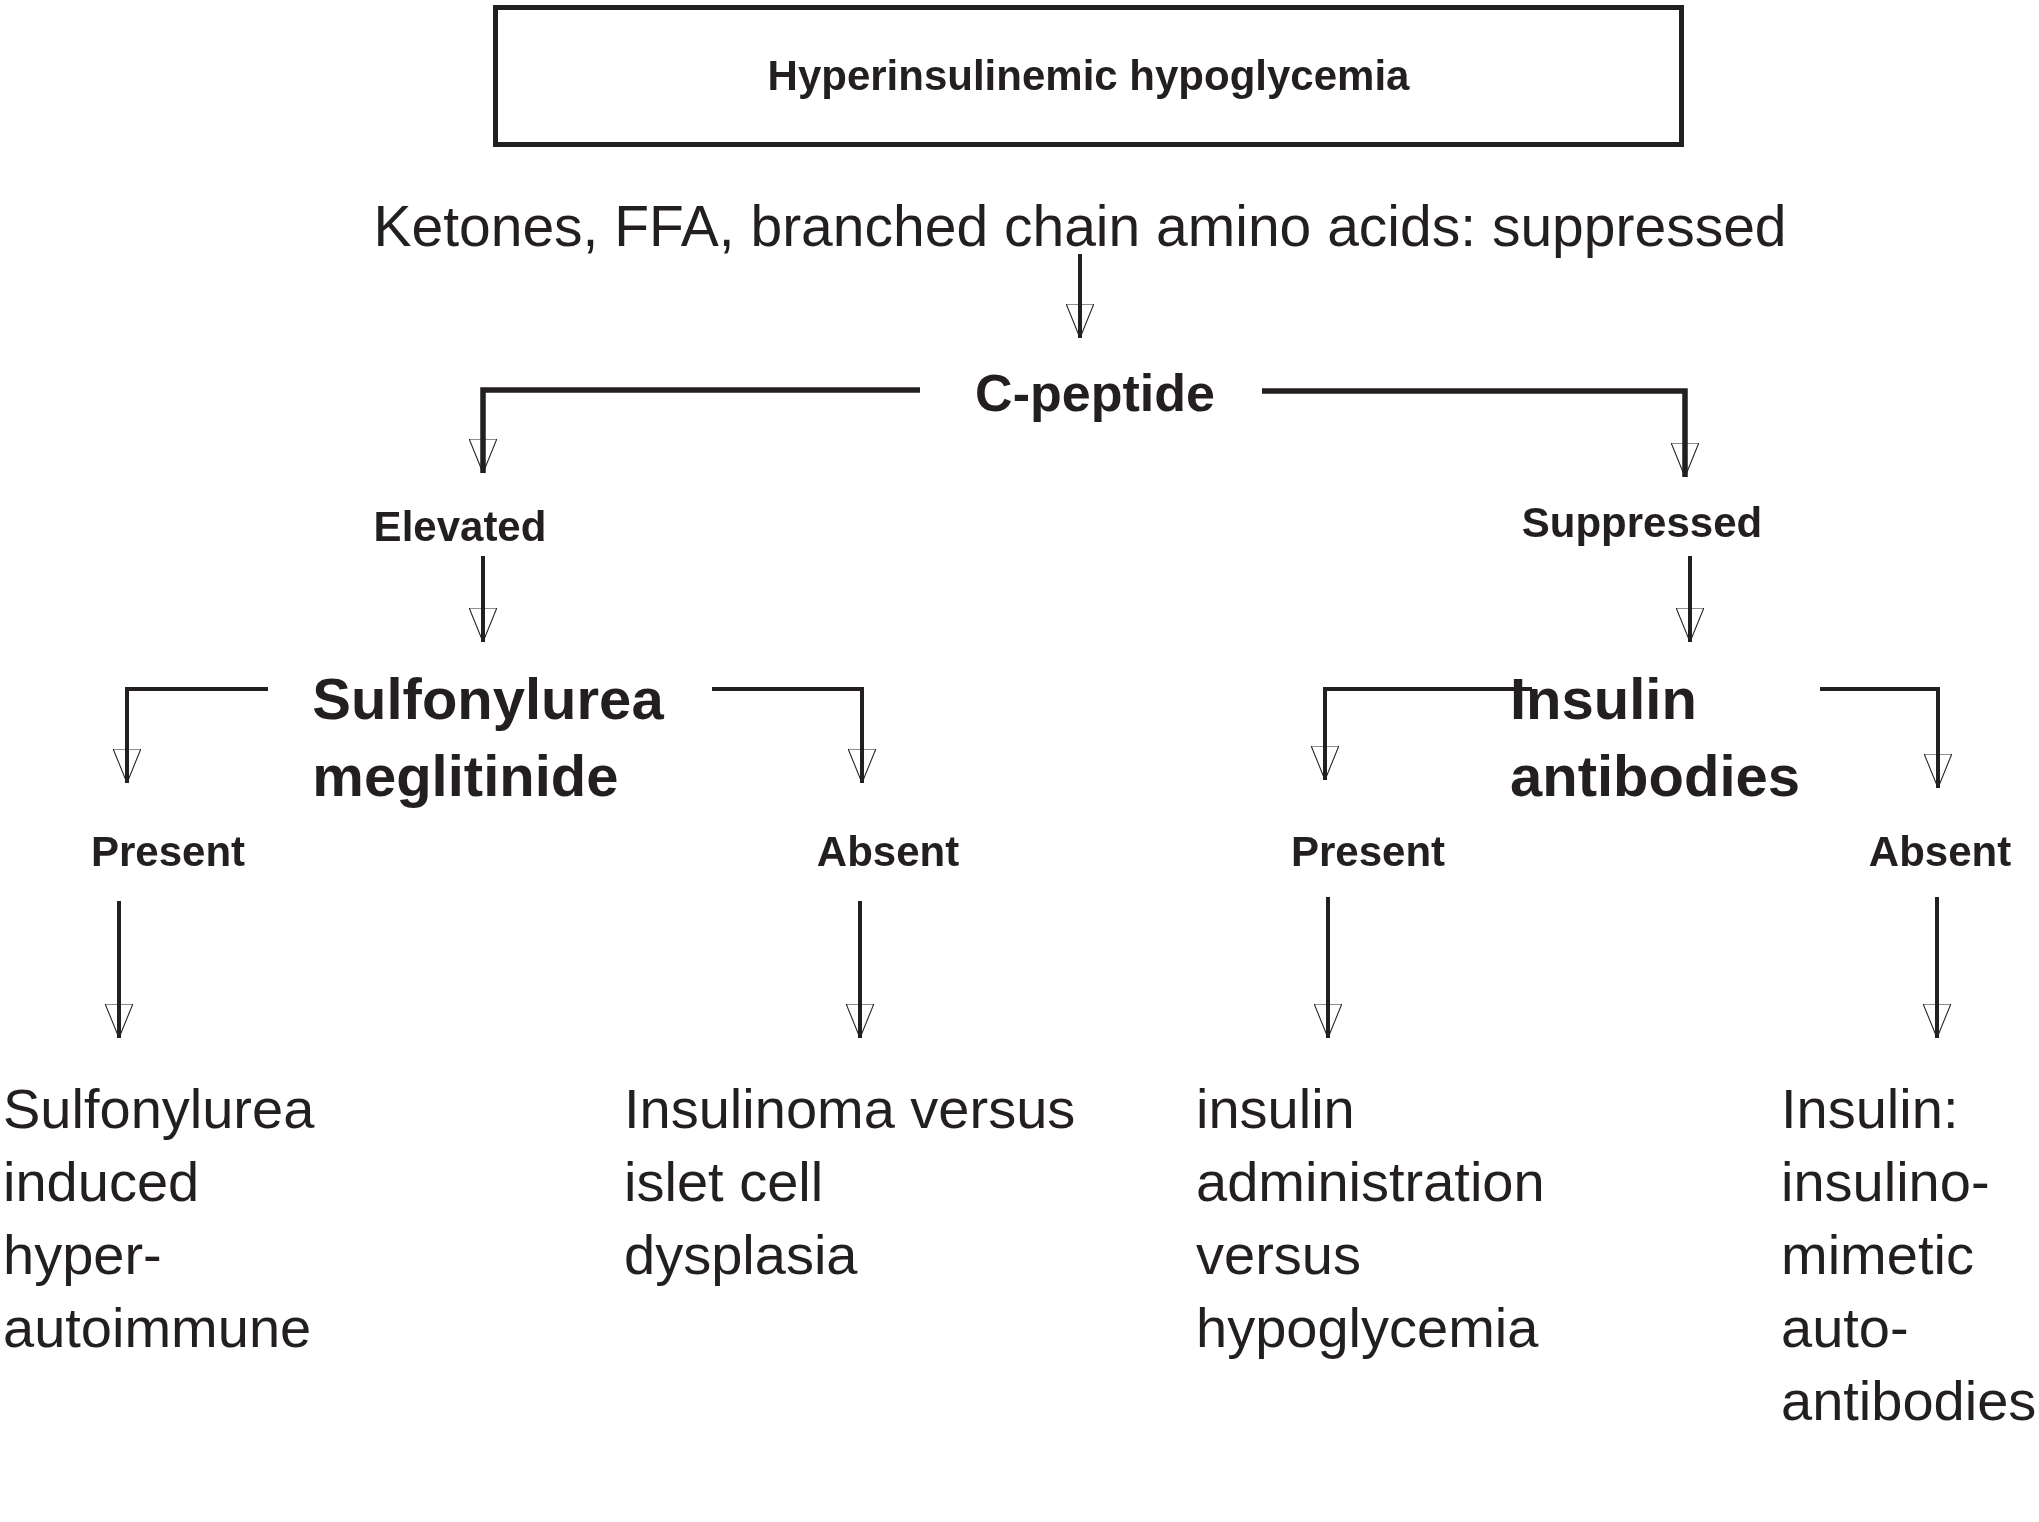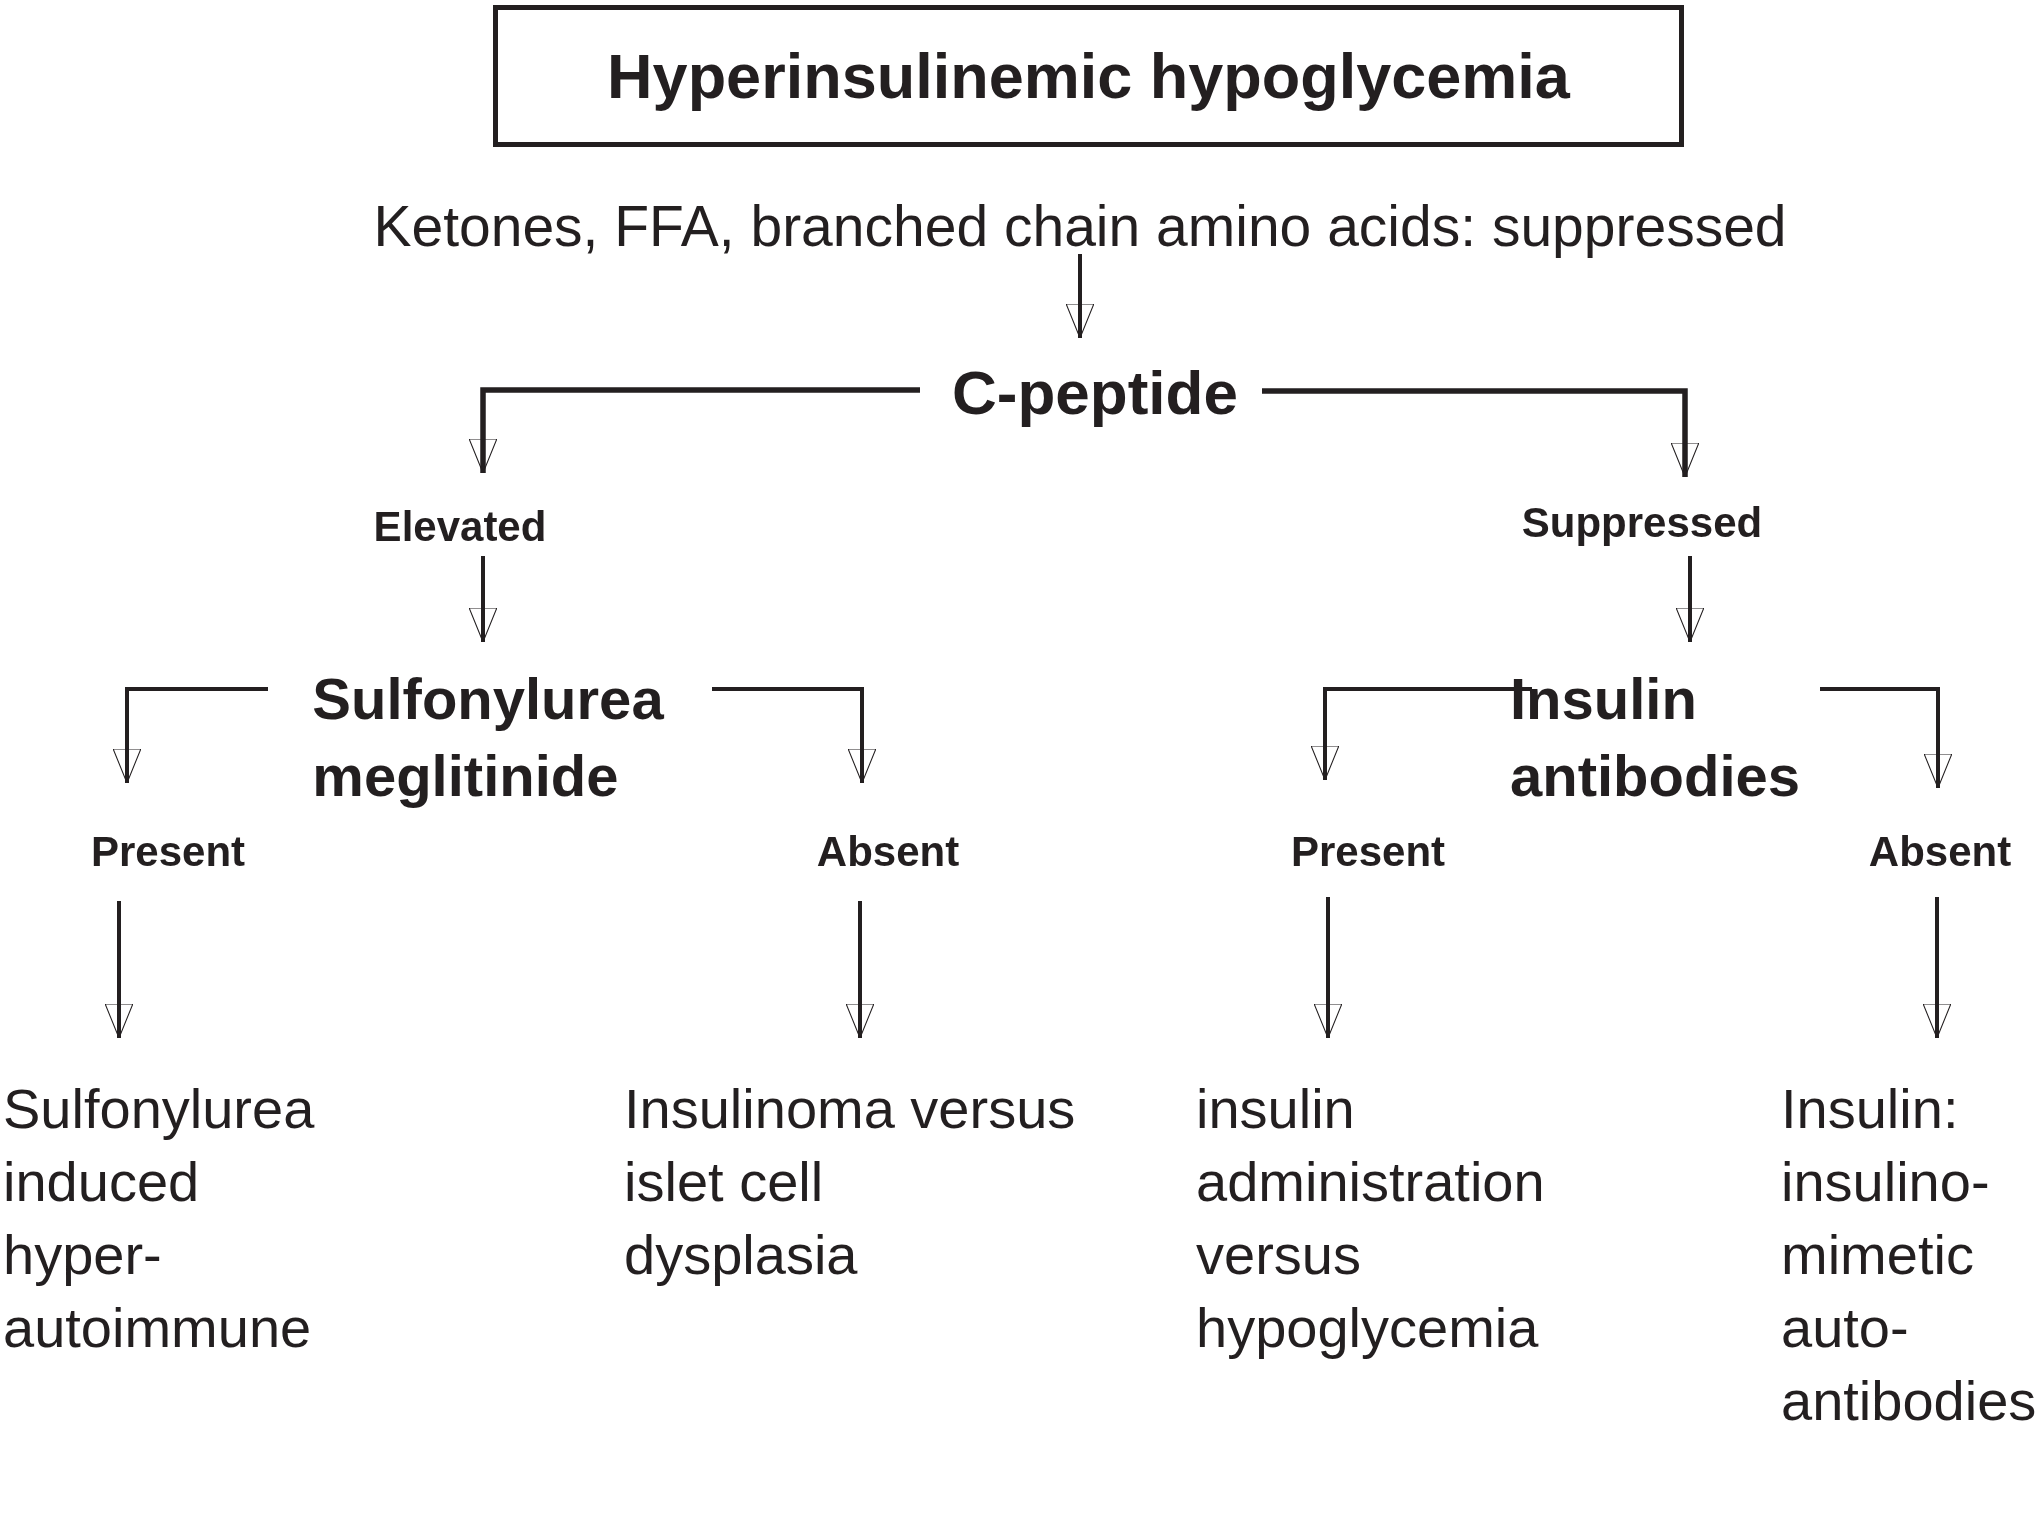--- a/index.html
+++ b/index.html
@@ -38,7 +38,7 @@
     text-align: center;
     line-height: 132px;
     font-weight: bold;
-    font-size: 63px;
+    font-size: 42px;
     white-space: nowrap;
   }
   .node {

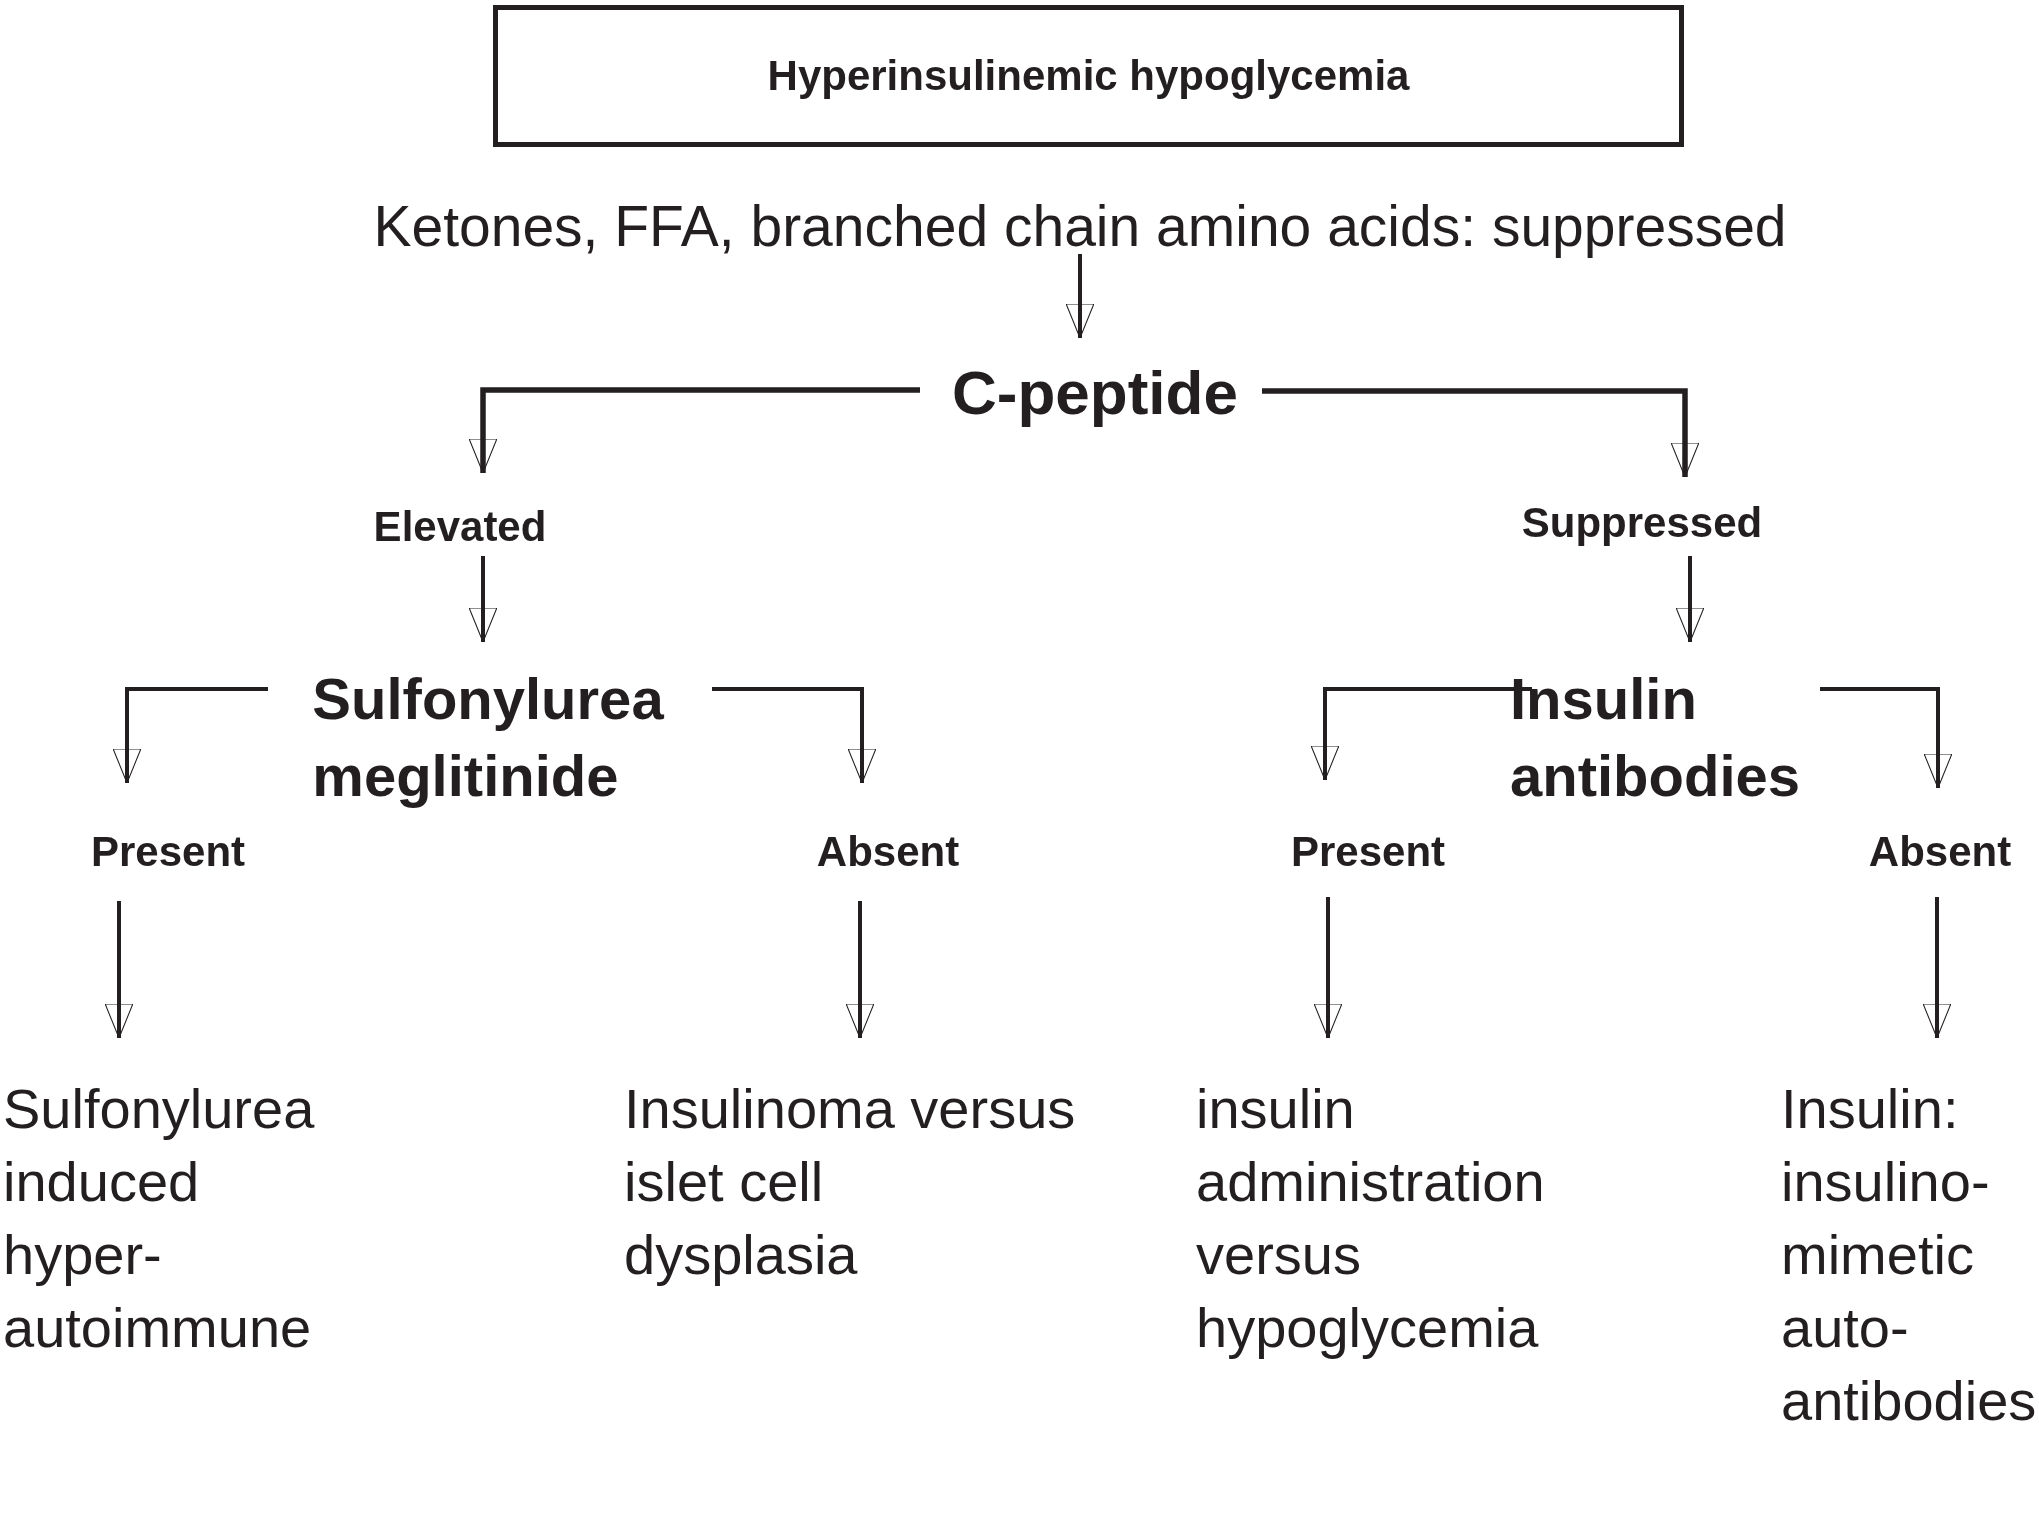--- a/index.html
+++ b/index.html
@@ -64,7 +64,7 @@
   }
   .big {
     font-weight: bold;
-    font-size: 62px;
+    font-size: 52px;
     line-height: 62px;
   }
   .leaf {

